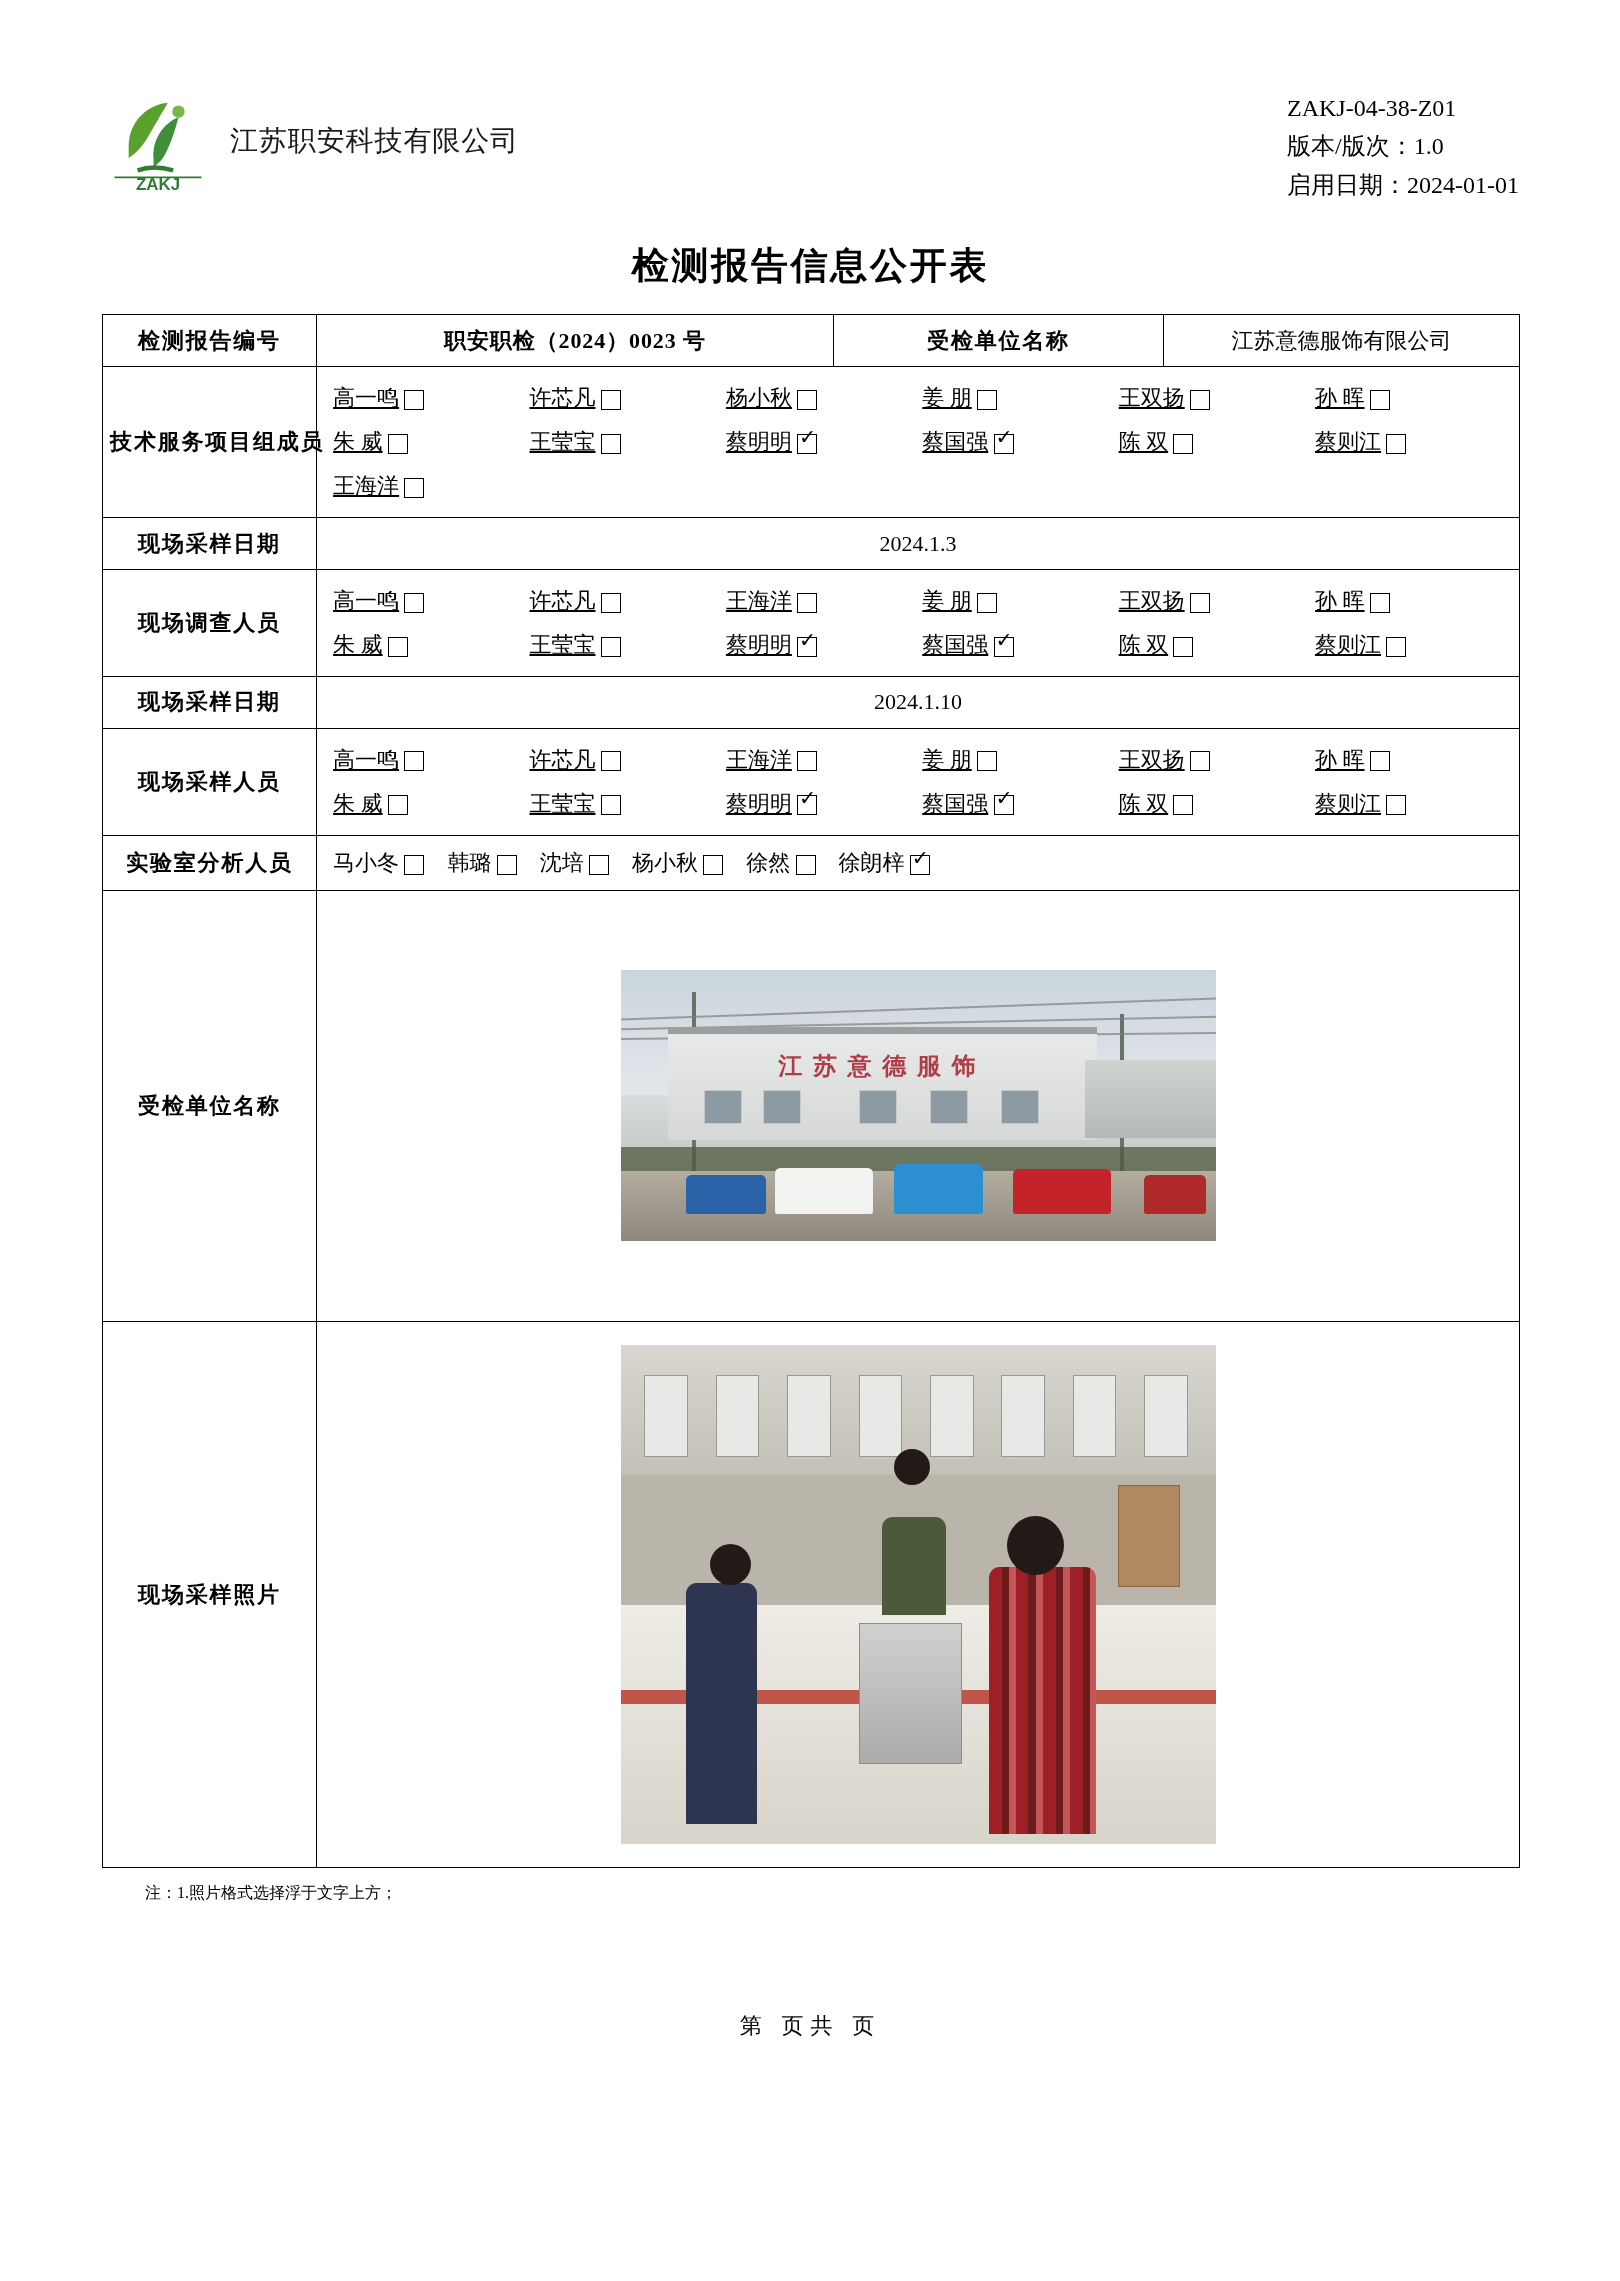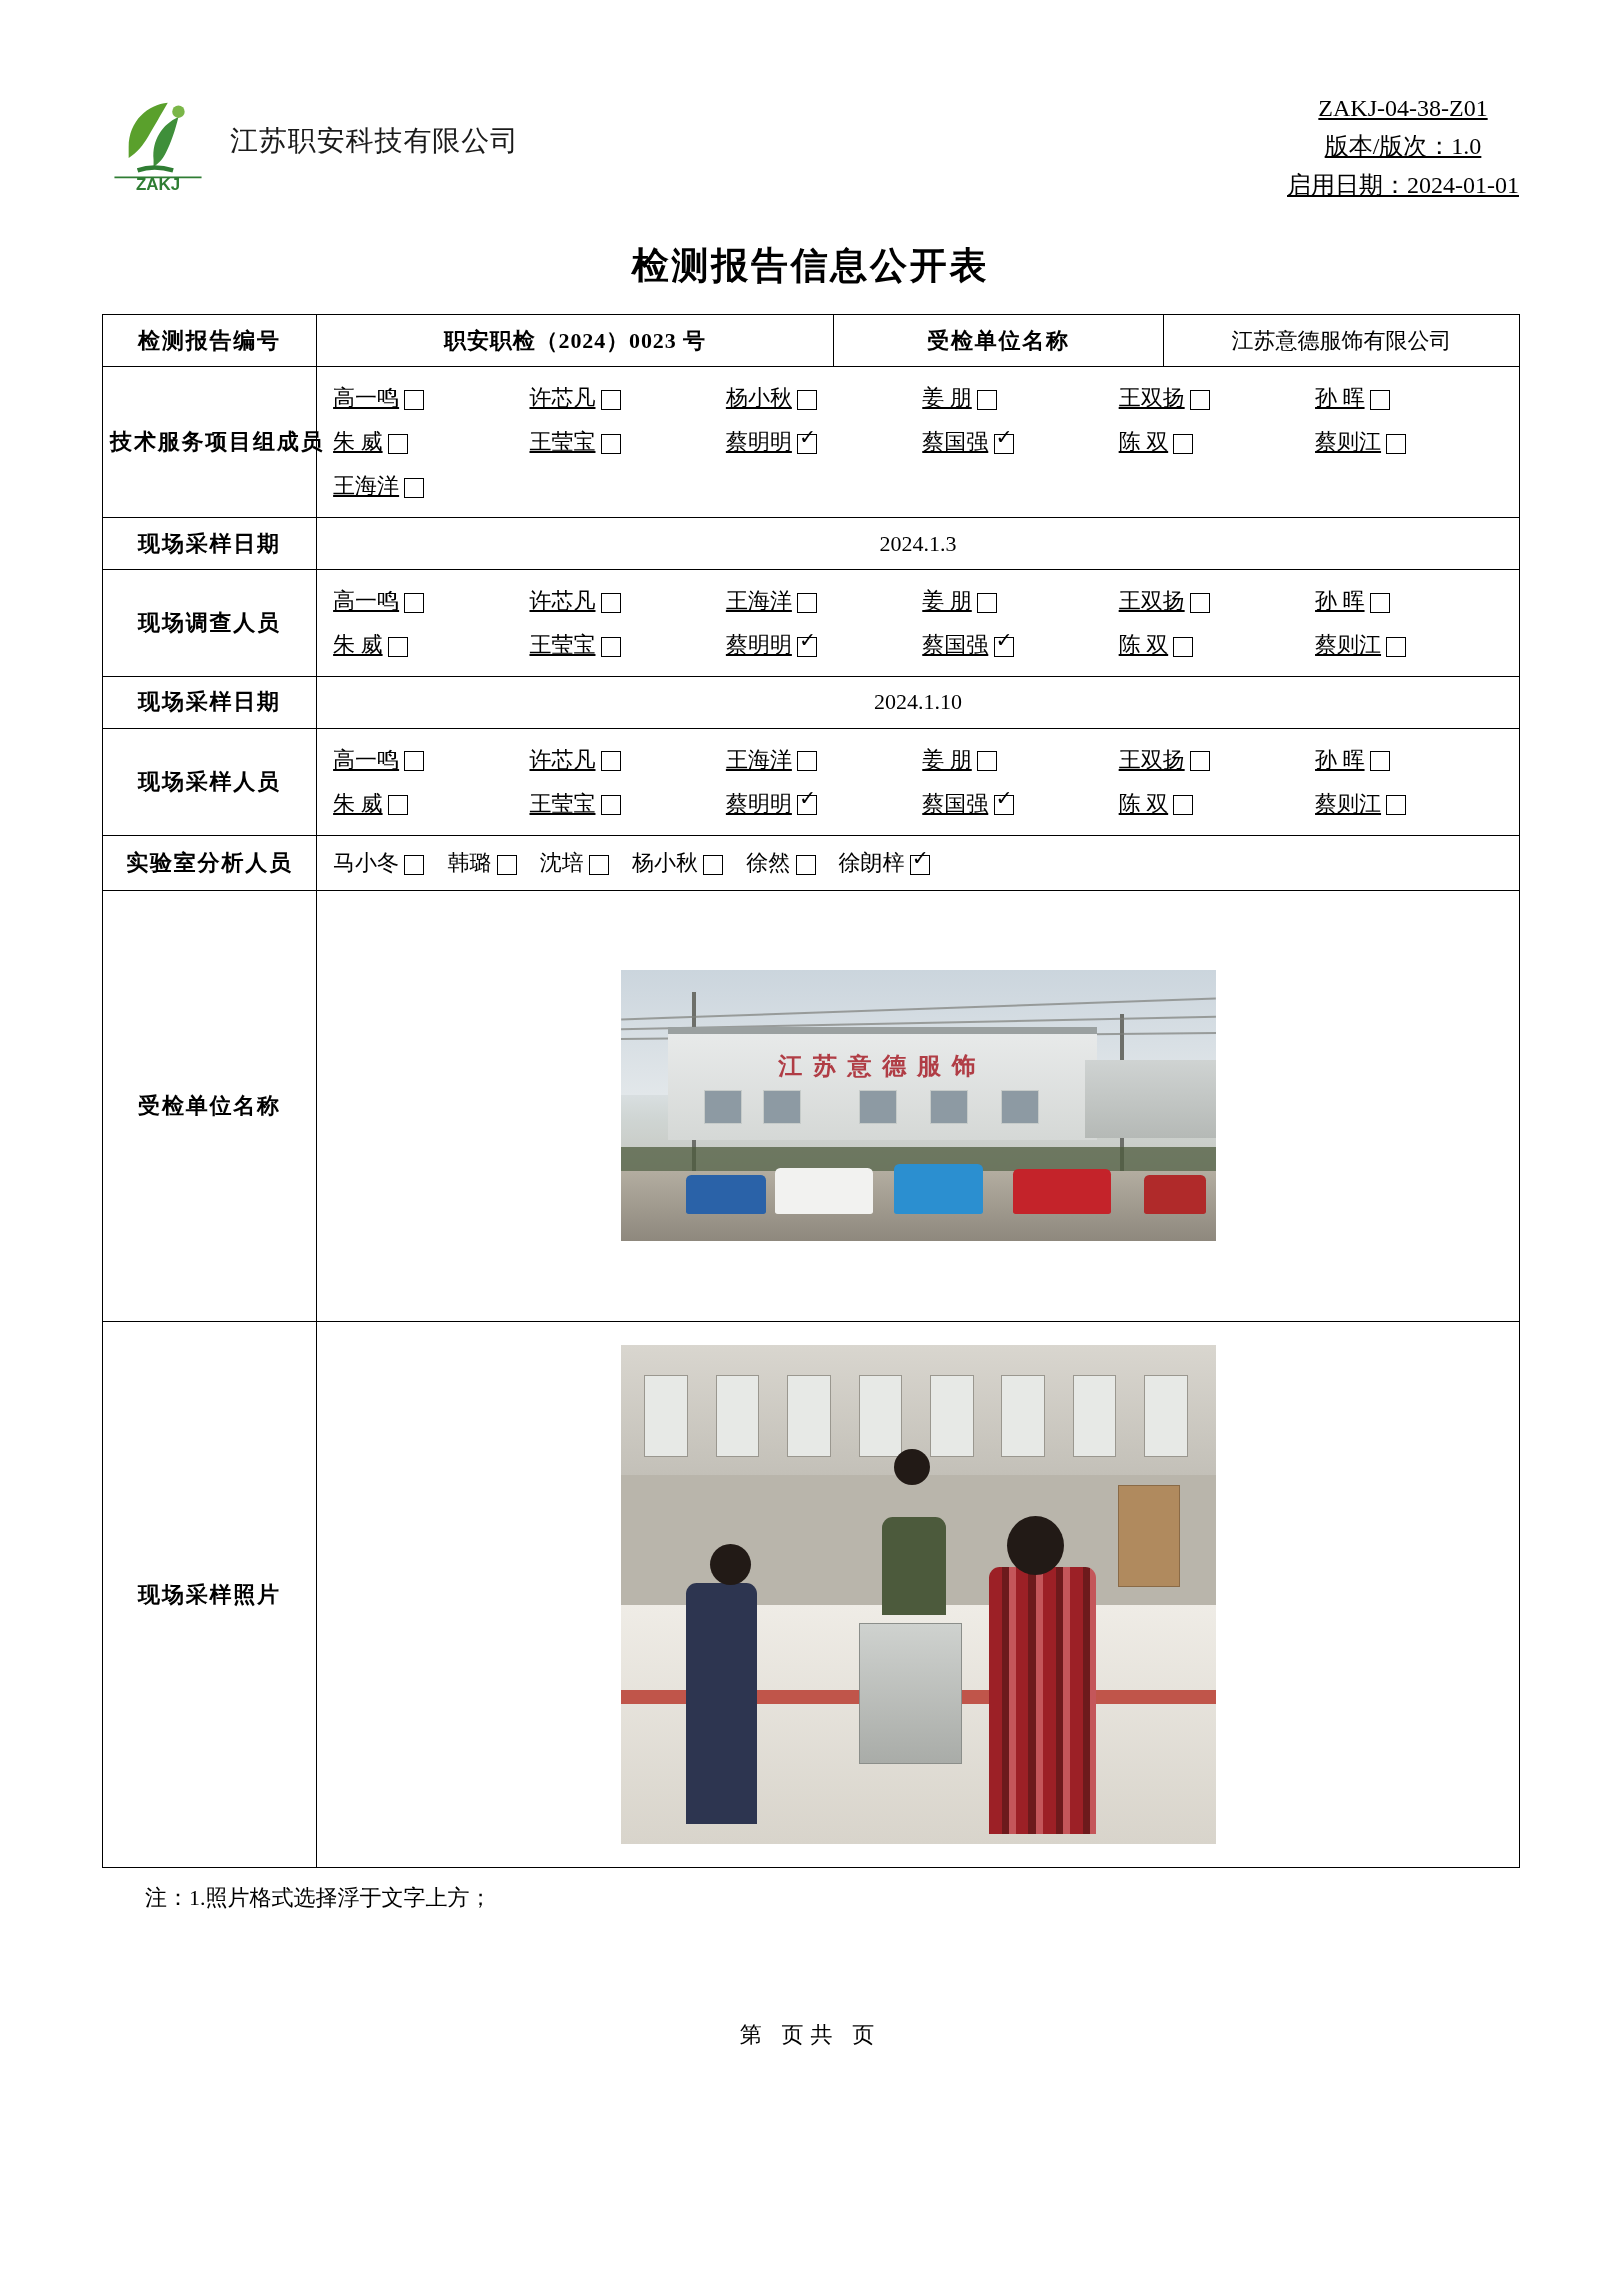--- a/index.html
+++ b/index.html
@@ -47,12 +47,11 @@
     font-family: "Liberation Serif", serif;
   }
   .header-right {
-    text-align: center;
+    text-align: left;
     font-size: 24px;
     line-height: 1.62;
     padding-top: 3.6px;
     white-space: nowrap;
-    text-decoration: underline;
   }
 
   

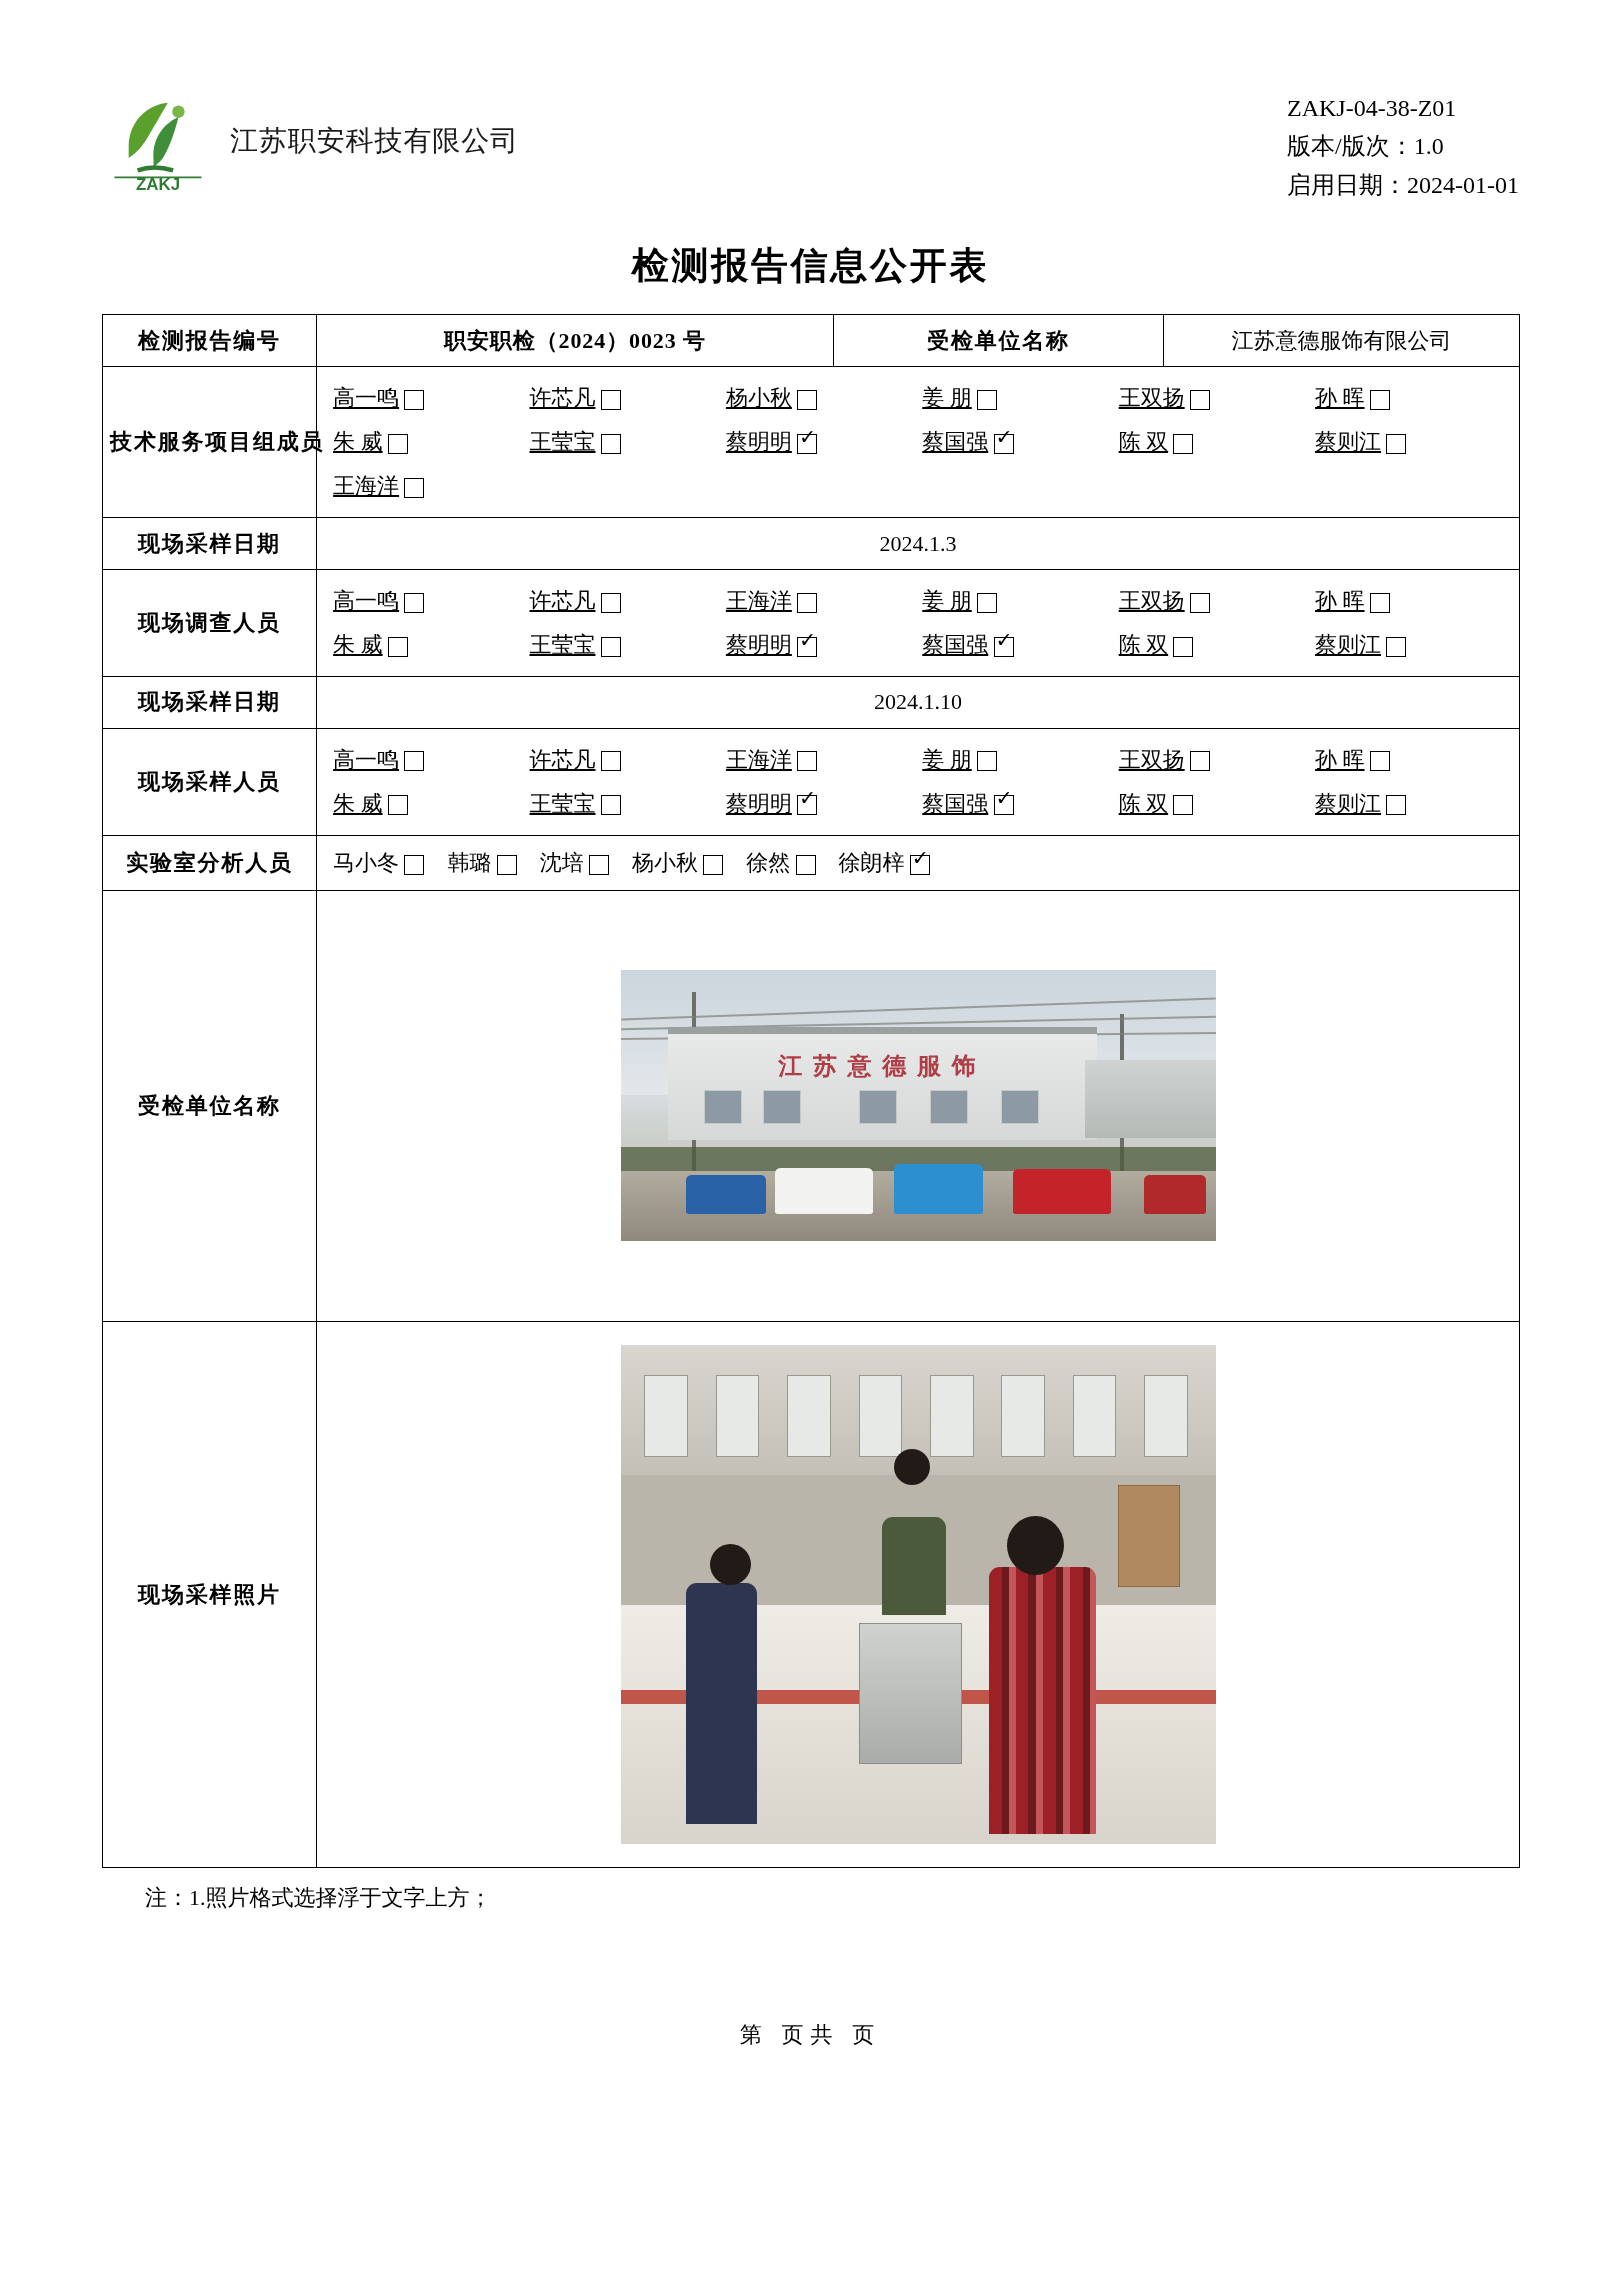--- a/index.html
+++ b/index.html
@@ -156,7 +156,7 @@
 
   .note {
     margin-top: 14.3px;
-    font-size: 22px;
+    font-size: 16px;
     padding-left: 43px;
   }
   .footer {

